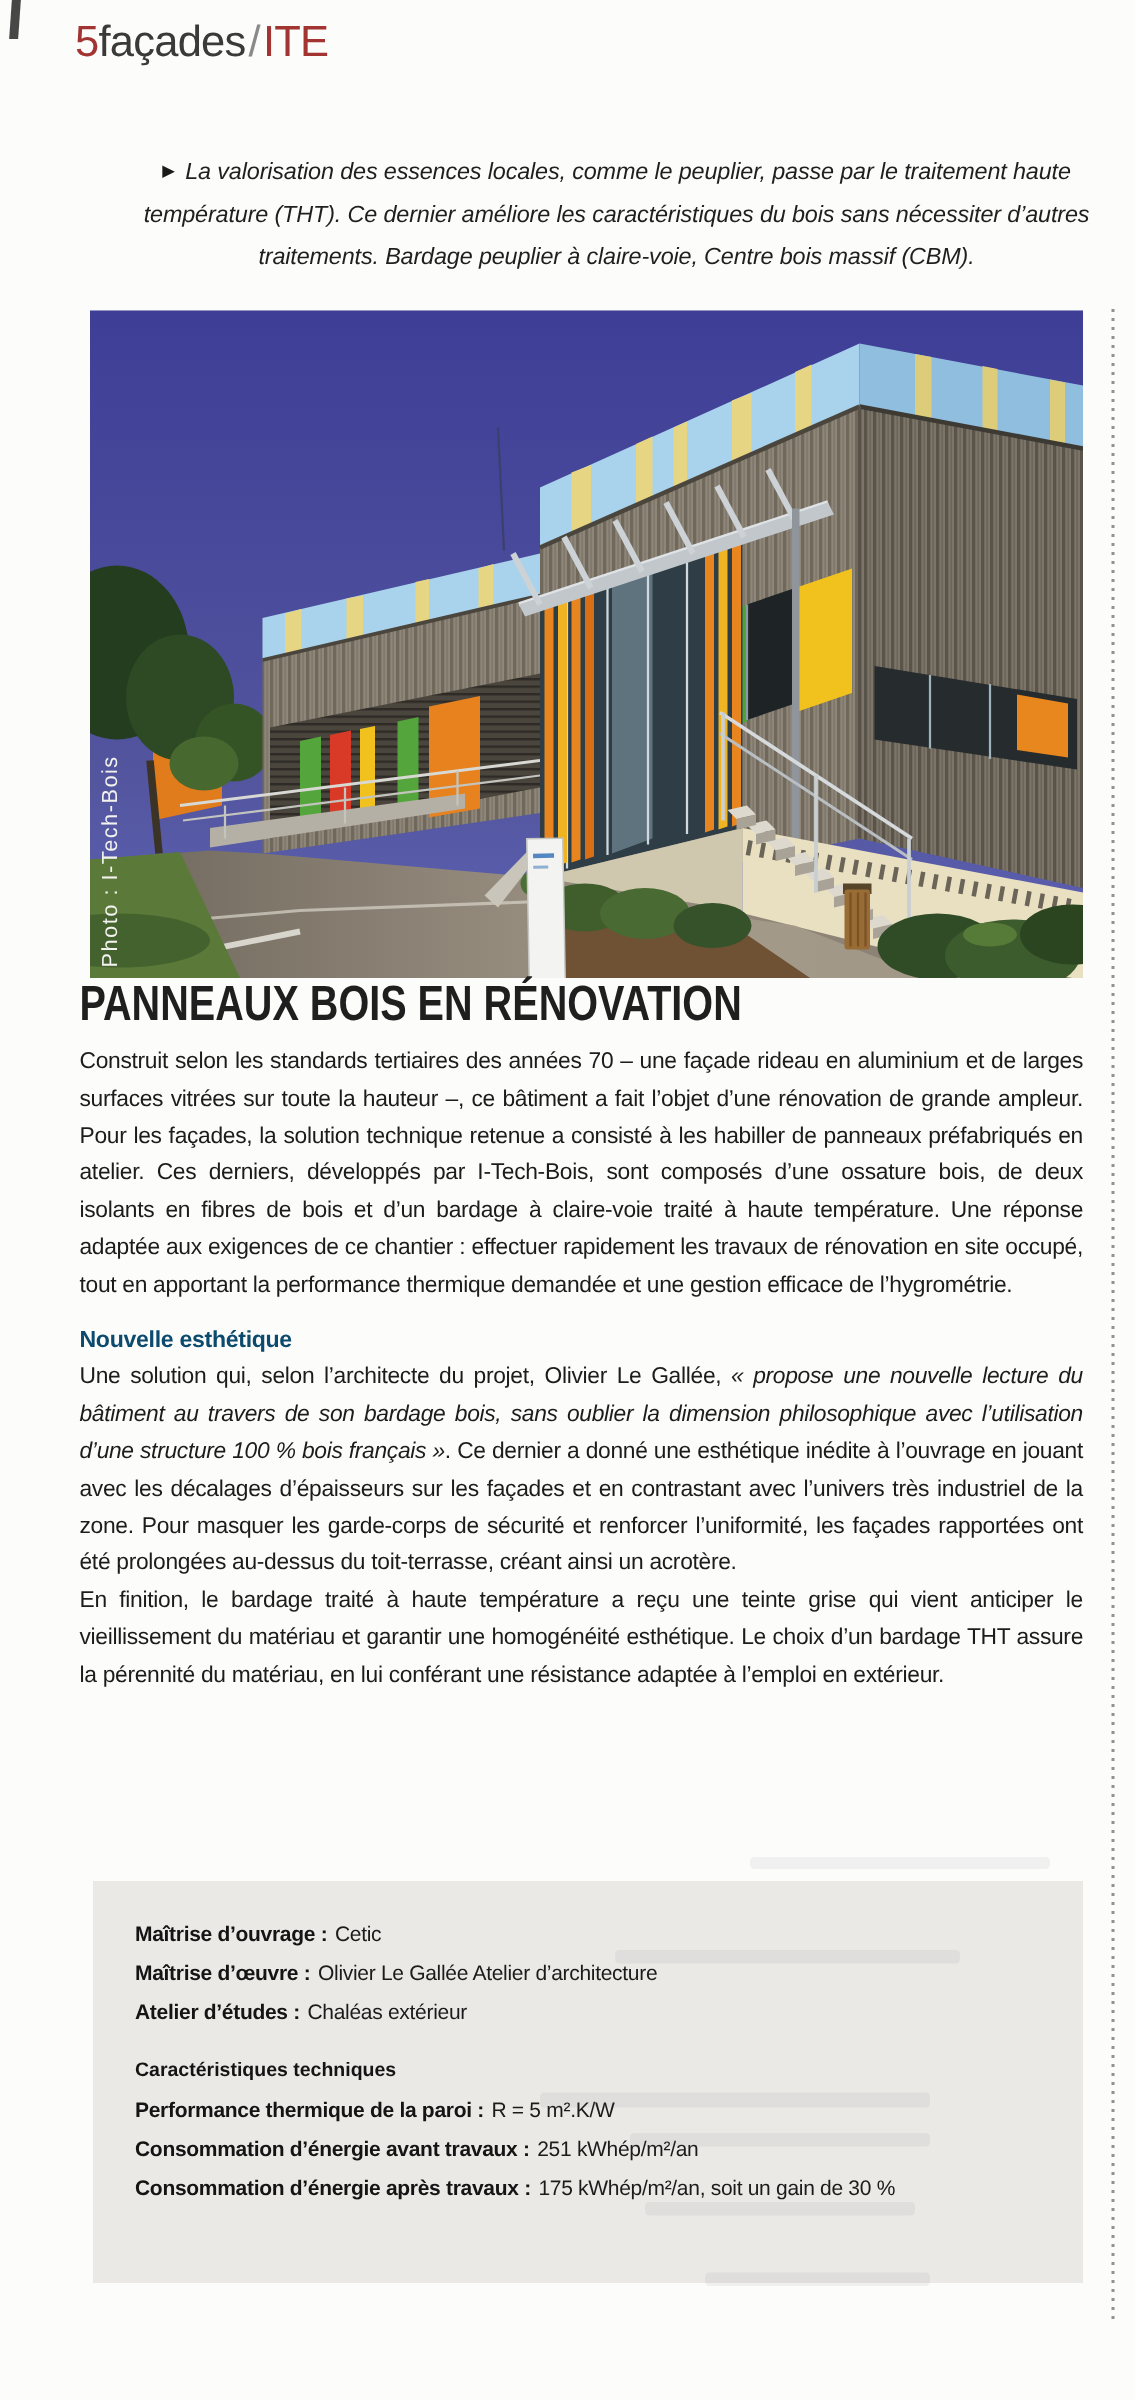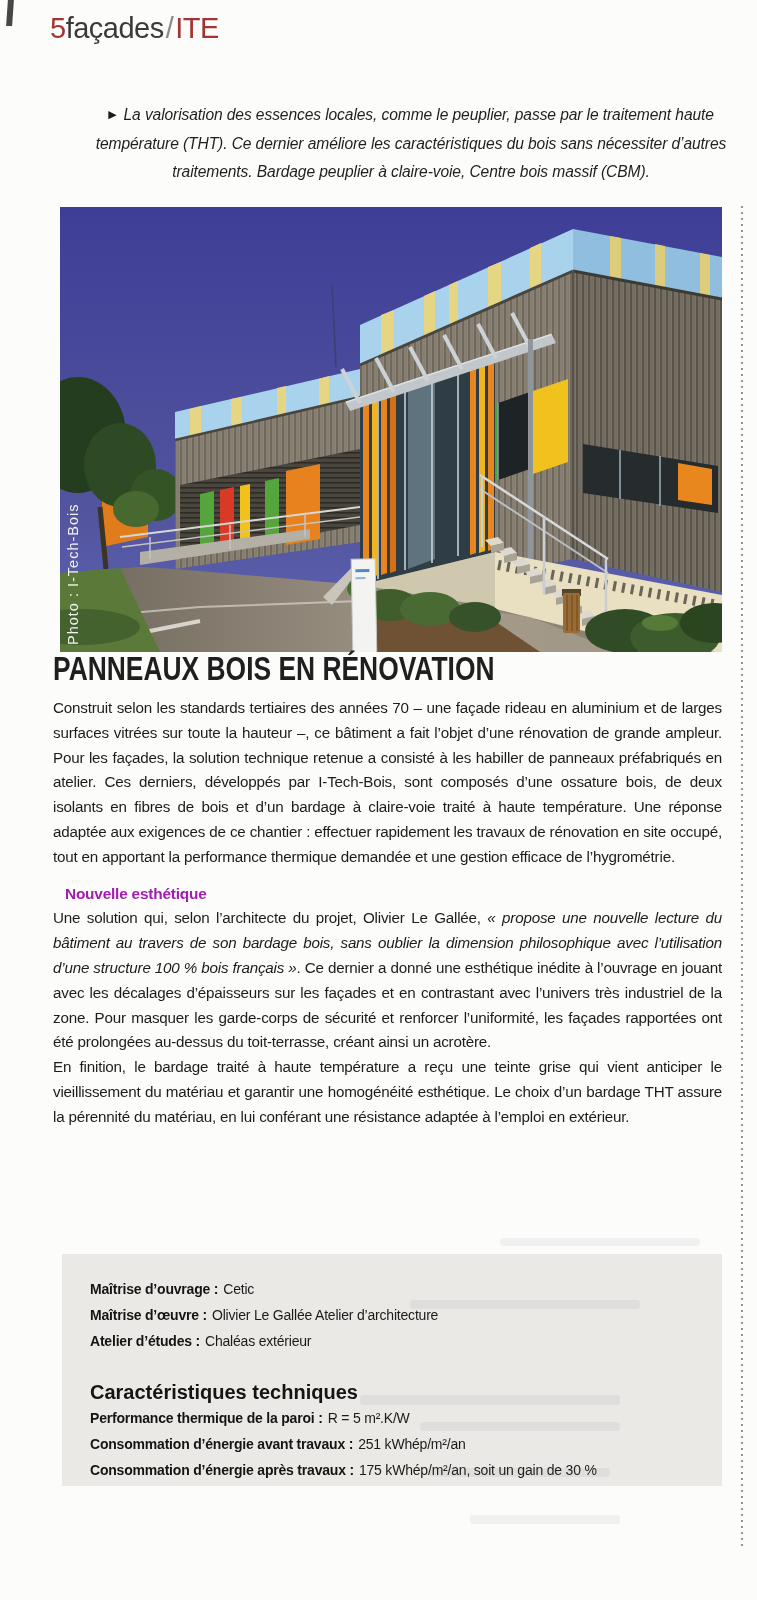--- a/index.html
+++ b/index.html
@@ -42,7 +42,7 @@
     text-align:justify;color:#1c1c1c;
   }
   .article .subhead{
-    margin:12px 0 0 12px;font-size:15.4px;font-weight:700;line-height:24.8px;color:#a21caf;text-align:left;
+    margin:12px 0 0 0;font-size:15.4px;font-weight:700;line-height:24.8px;color:#0c4a6e;text-align:left;
   }
   .article .quote{font-style:italic;}
   

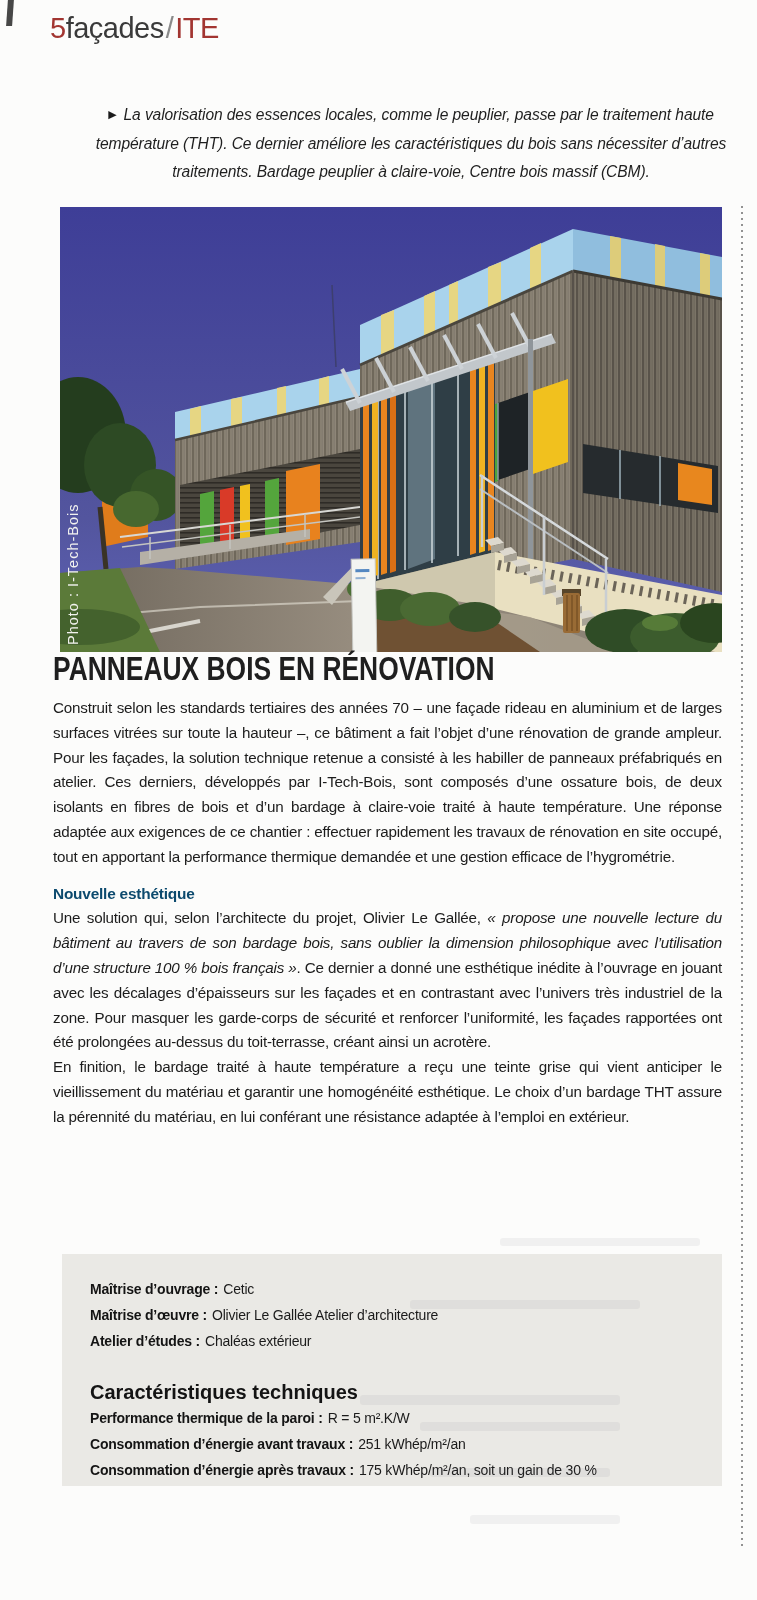--- a/index.html
+++ b/index.html
@@ -47,7 +47,7 @@
   .article .quote{font-style:italic;}
   
   .infobox{
-    position:absolute;left:62px;top:1254px;width:660px;height:232px;
+    position:absolute;left:62px;top:1254px;width:660px;height:268px;
     background:#eae9e5;box-sizing:border-box;padding:22px 26px 0 28px;
   }
   .infobox .row{font-size:14px;line-height:26px;letter-spacing:-.2px;white-space:nowrap;color:#1b1b1b;}

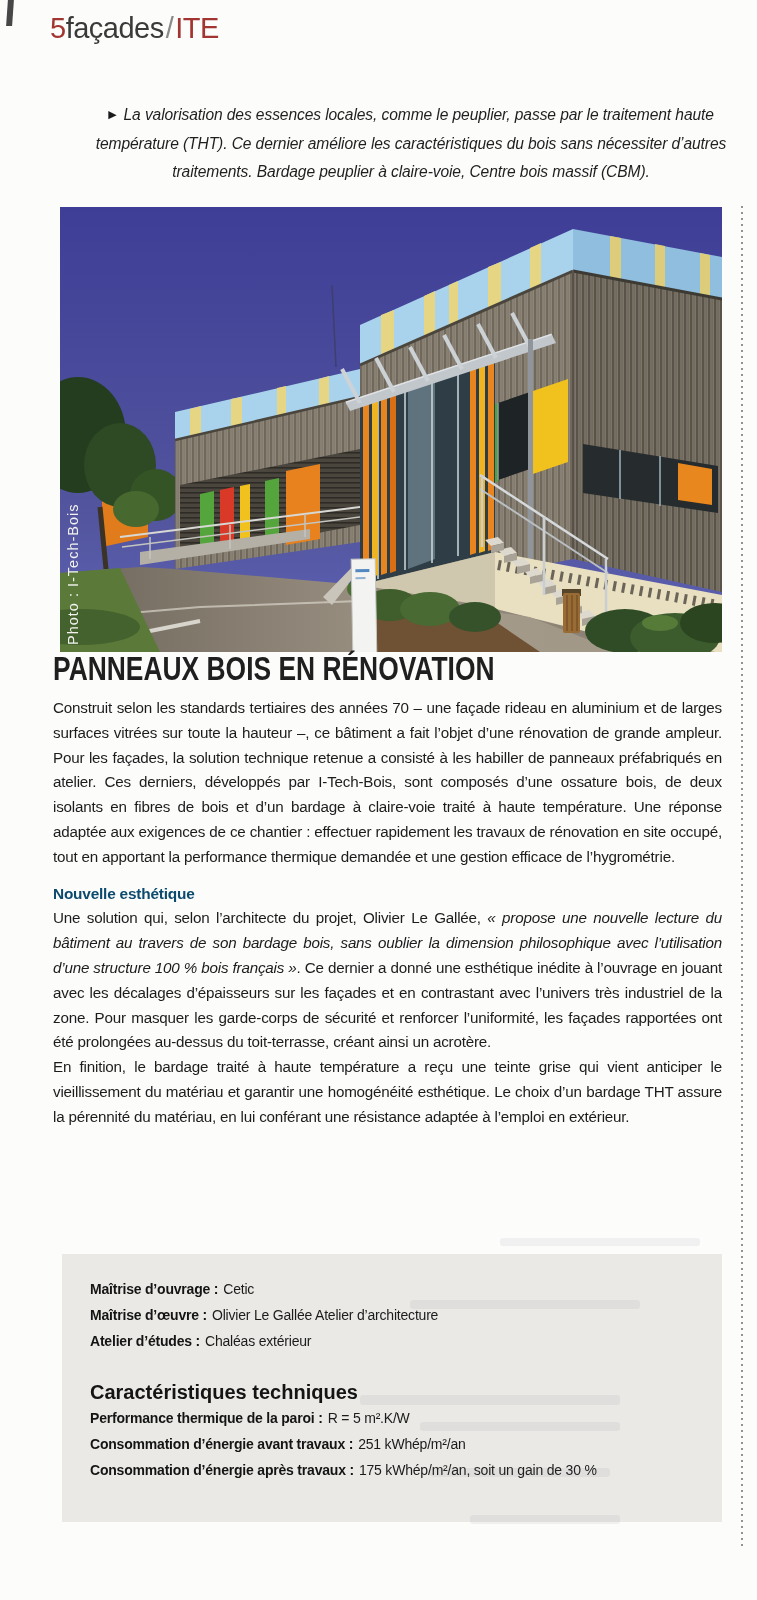--- a/index.html
+++ b/index.html
@@ -53,7 +53,7 @@
   .infobox .row{font-size:14px;line-height:26px;letter-spacing:-.2px;white-space:nowrap;color:#1b1b1b;}
   .infobox .lbl{font-weight:700;margin-right:5px;color:#141414;}
   .infobox .gap{height:13px;}
-  .infobox .tech-head{font-size:20px;font-weight:700;line-height:26px;color:#141414;margin-top:12px;}
+  .infobox .tech-head{font-size:13px;font-weight:700;line-height:26px;color:#141414;}
   
   .ghost{position:absolute;background:#6b6b78;opacity:.08;border-radius:3px;}
 </style>

